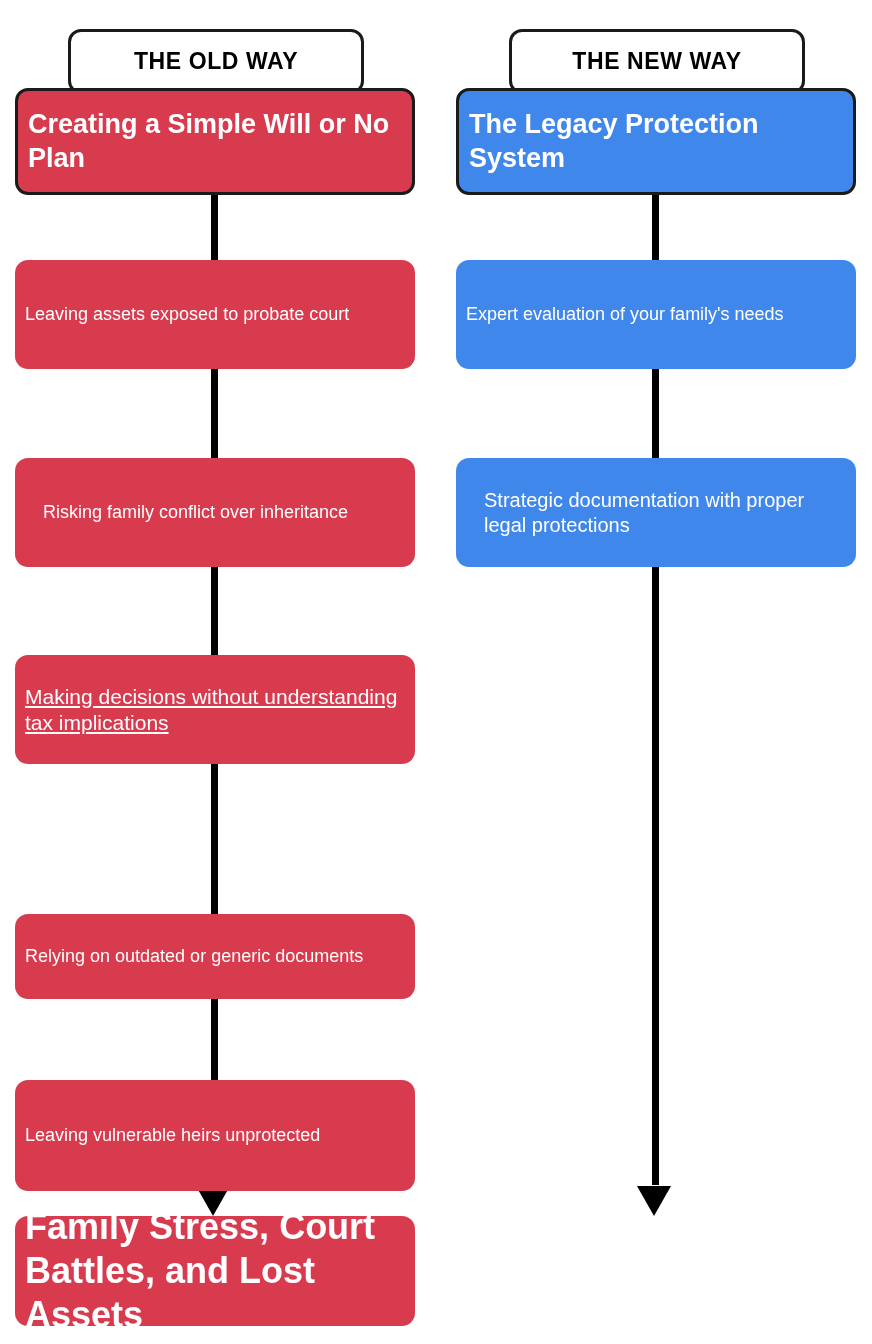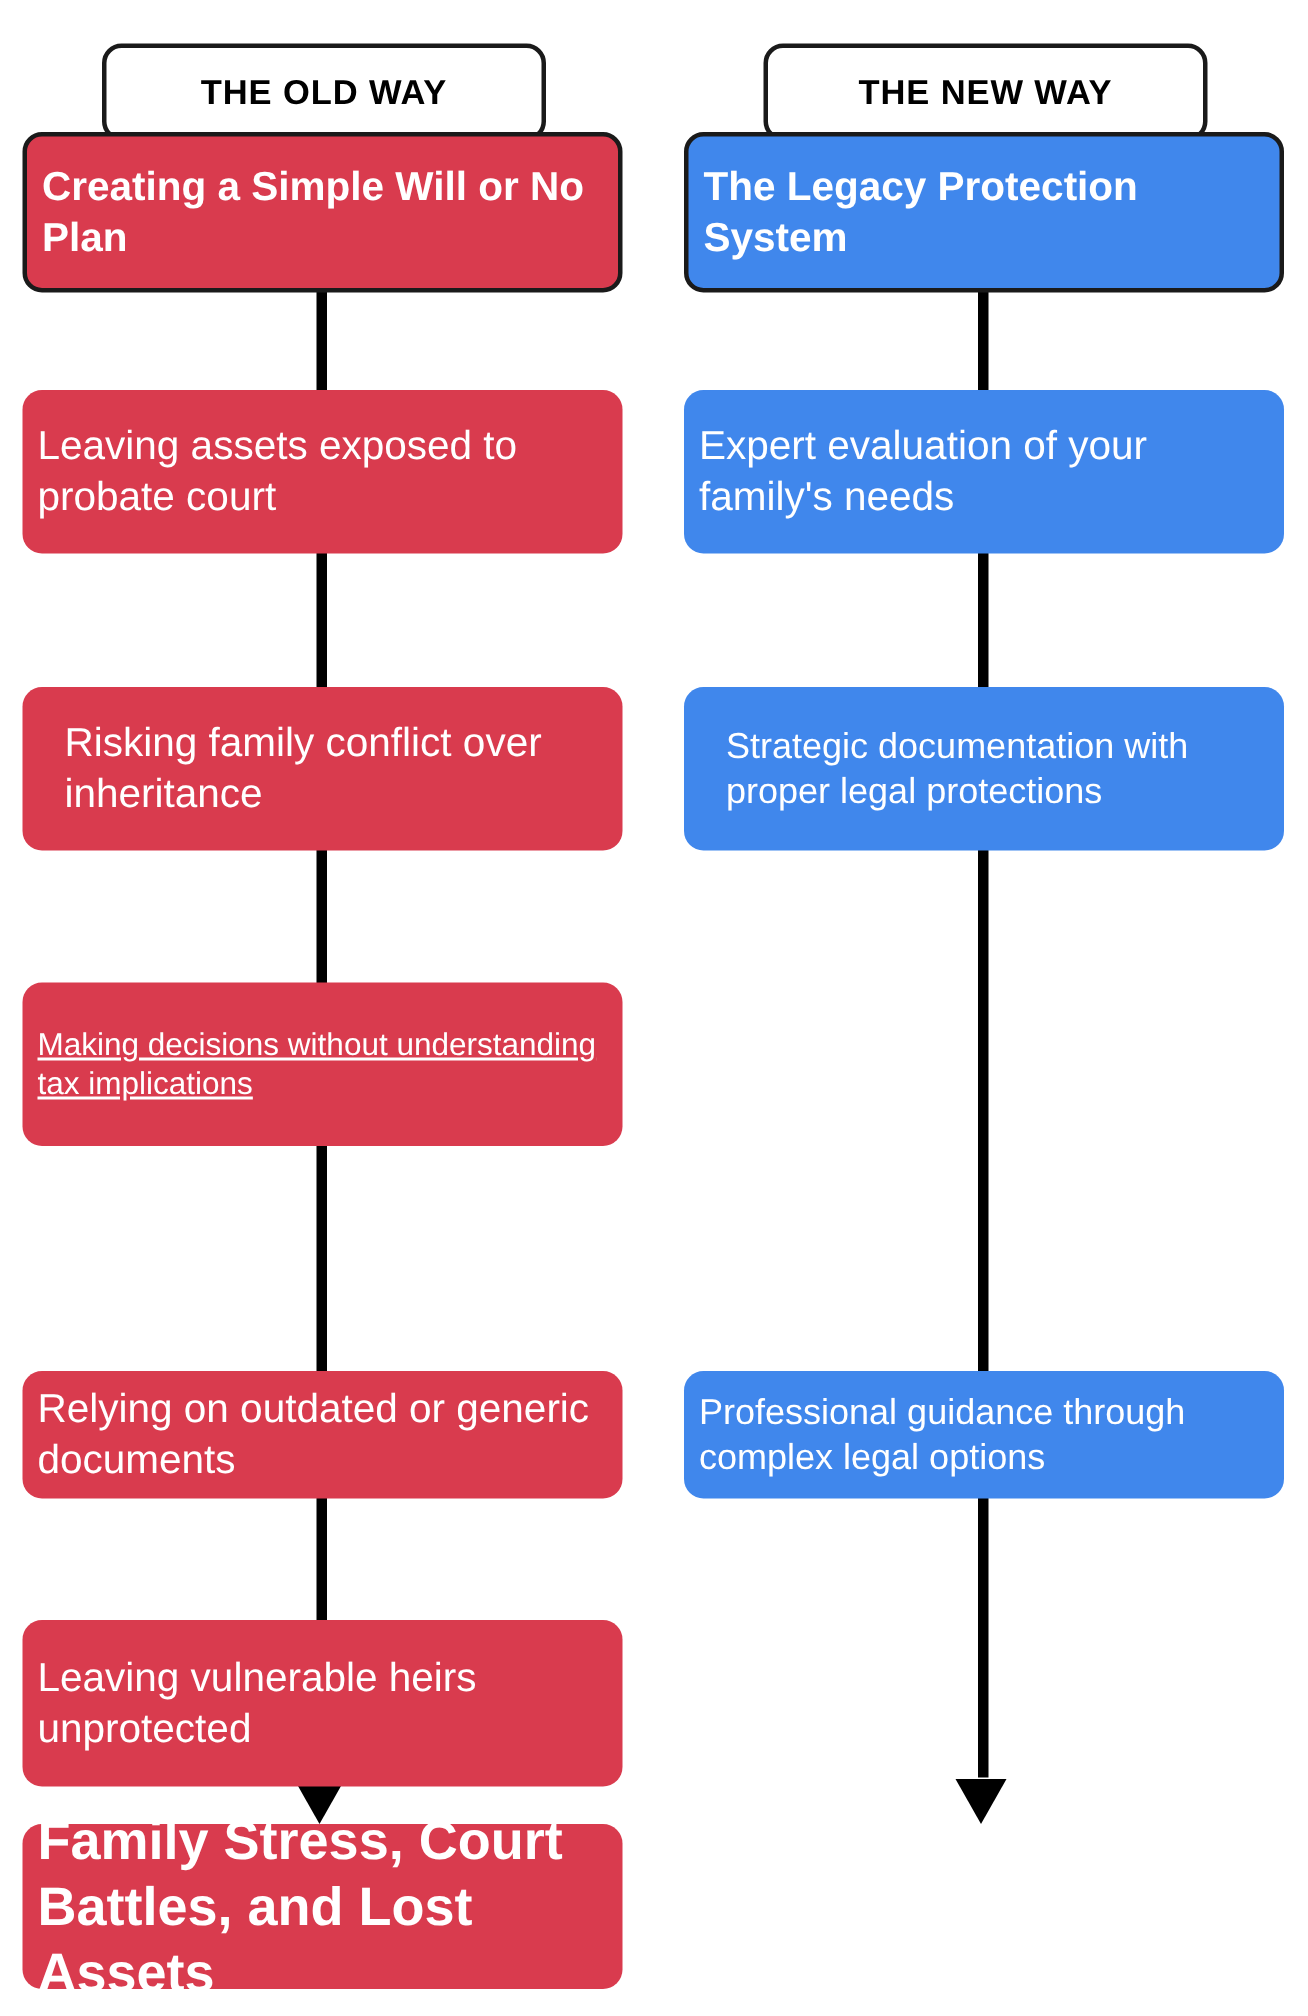--- a/index.html
+++ b/index.html
@@ -119,7 +119,7 @@
 
   
   .t-xl   { font-size: 27px; font-weight: bold; }
-  .t-lg   { font-size: 27px; font-weight: normal; }
+  .t-lg   { font-size: 18px; font-weight: normal; }
   .t-md   { font-size: 24px; font-weight: normal; }
   .t-sm   { font-size: 21px; font-weight: normal; text-decoration: underline; }
   .t-end  { font-size: 36px; font-weight: bold; }

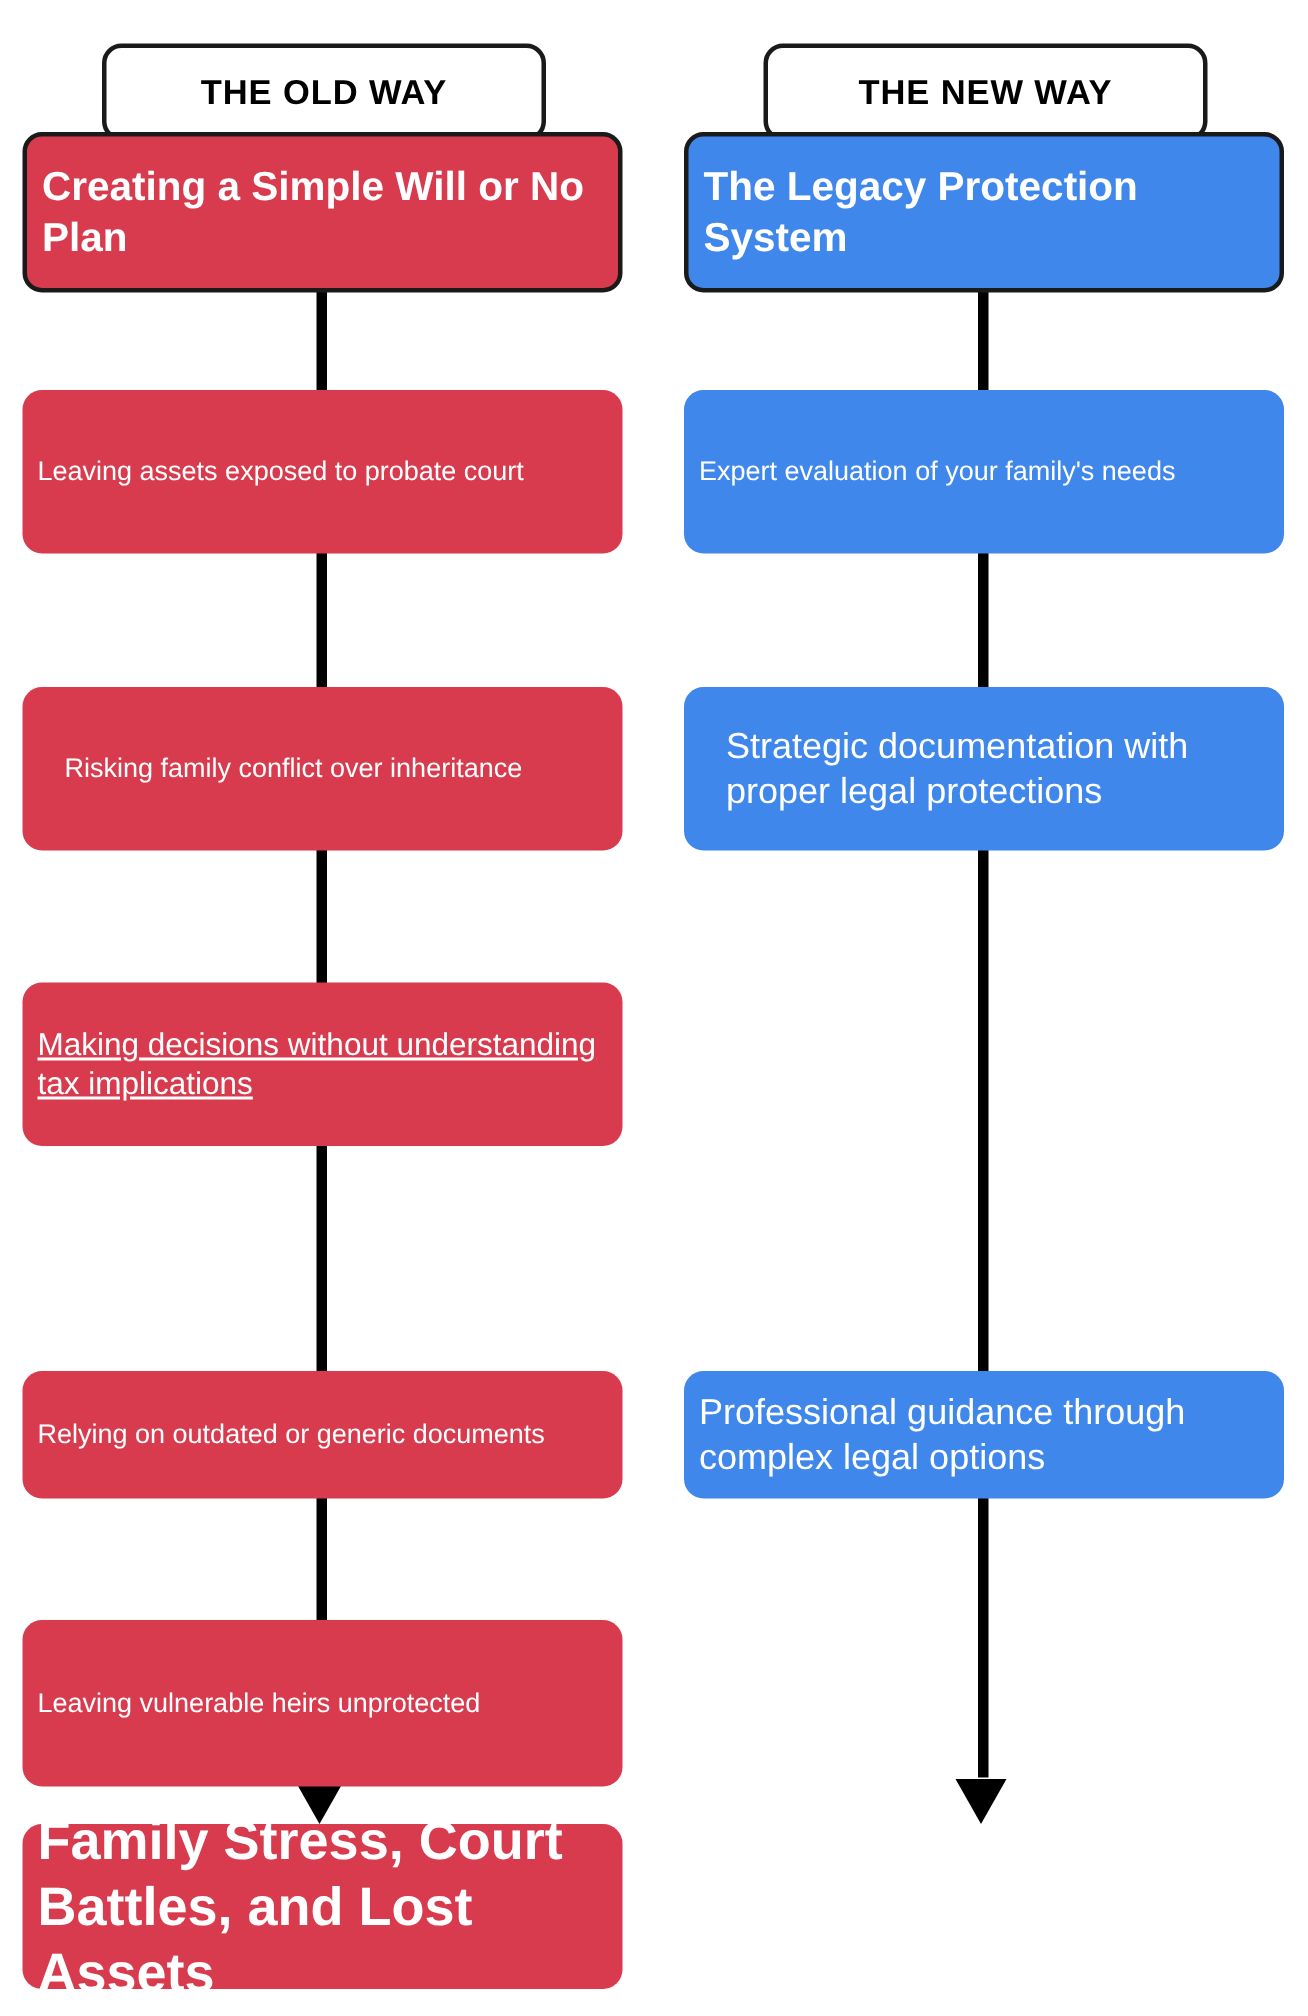--- a/index.html
+++ b/index.html
@@ -120,7 +120,7 @@
   
   .t-xl   { font-size: 27px; font-weight: bold; }
   .t-lg   { font-size: 18px; font-weight: normal; }
-  .t-md   { font-size: 24px; font-weight: normal; }
+  .t-md   { font-size: 20px; font-weight: normal; }
   .t-sm   { font-size: 21px; font-weight: normal; text-decoration: underline; }
   .t-end  { font-size: 36px; font-weight: bold; }
 </style>

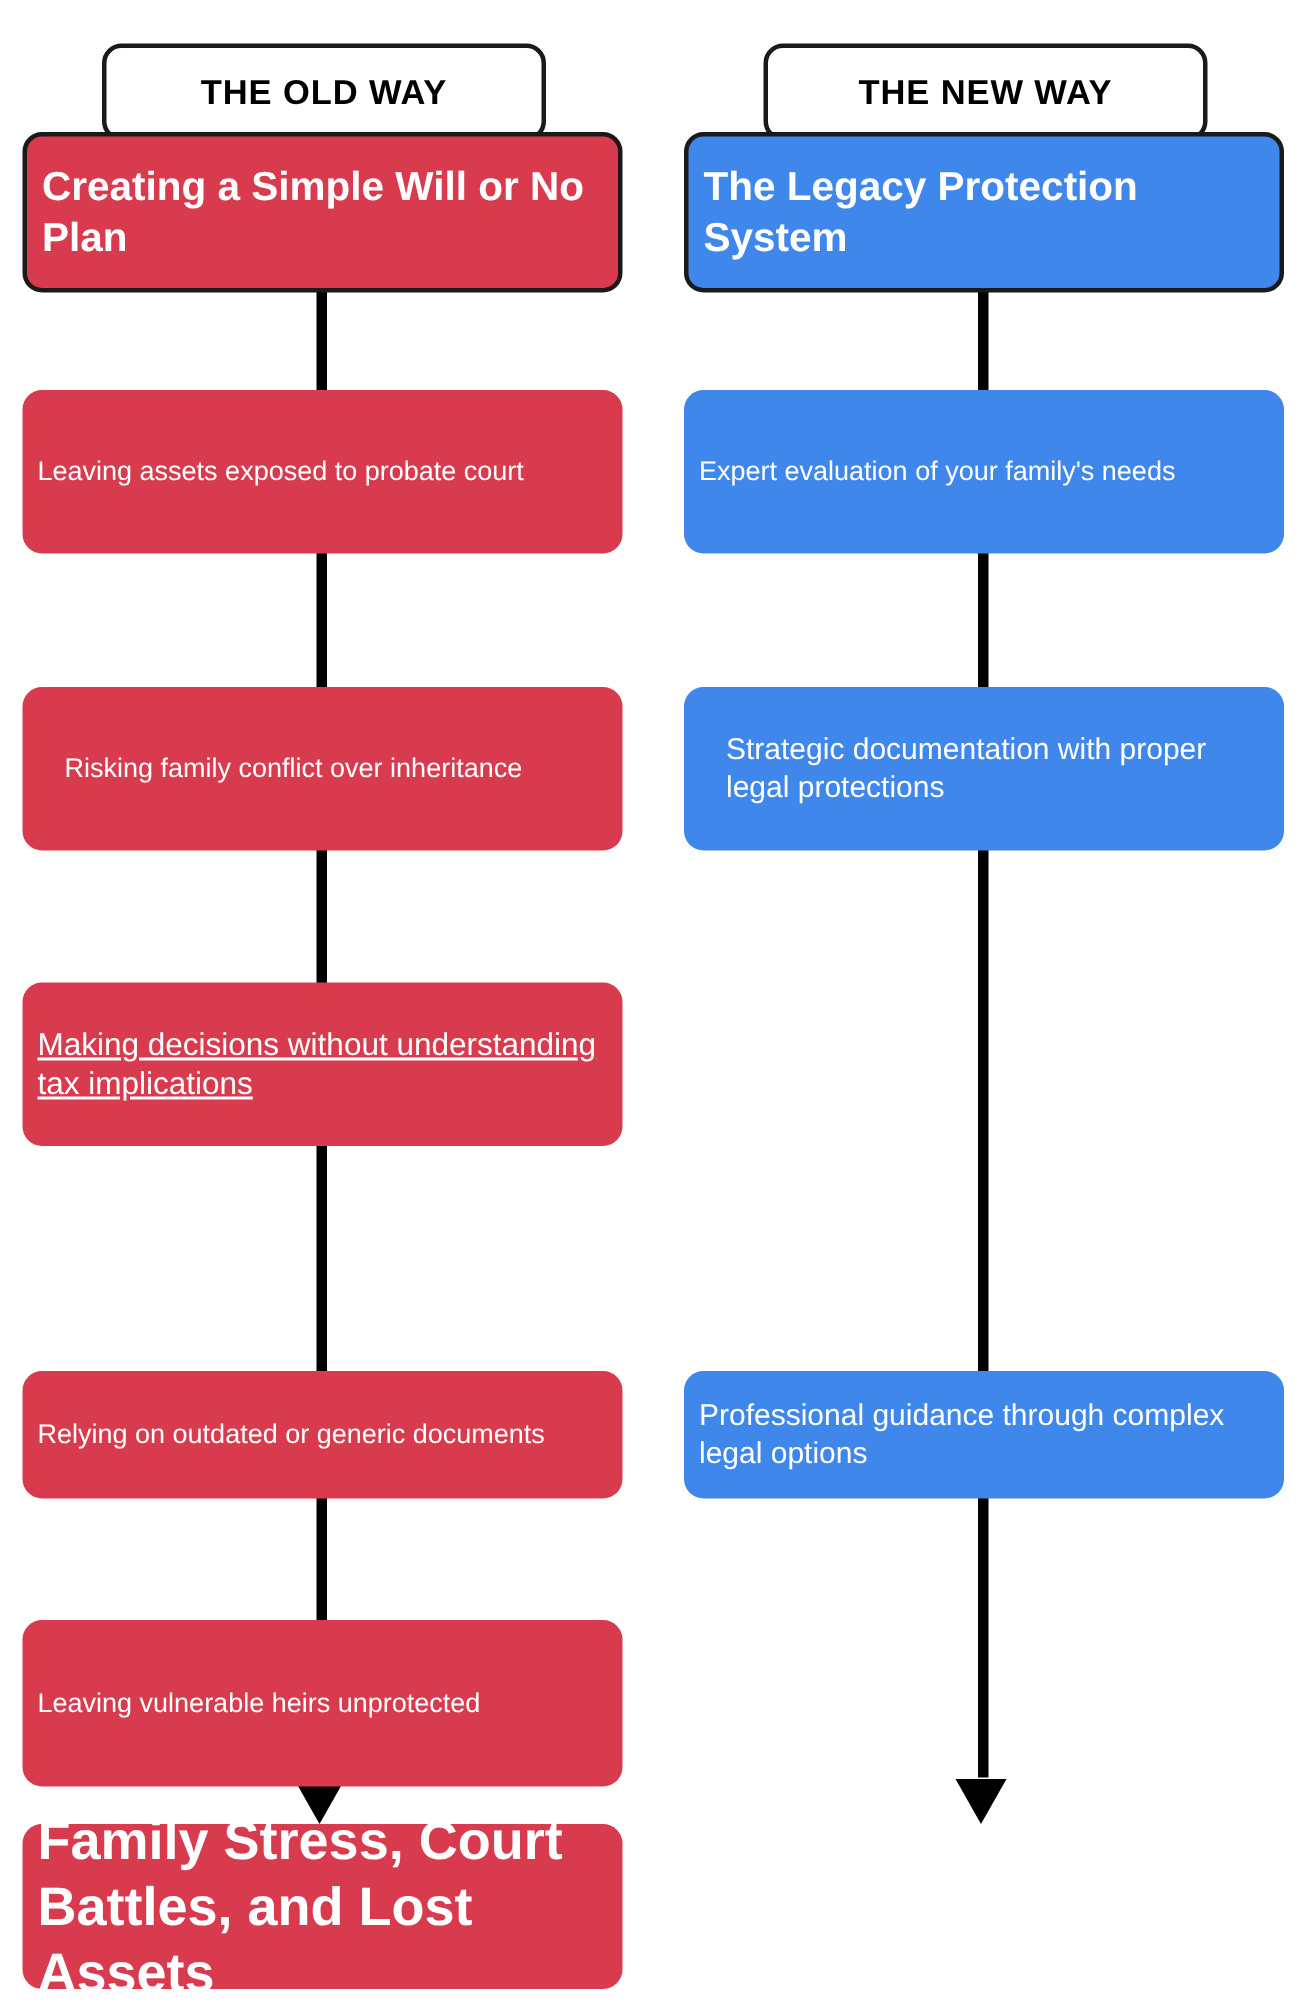--- a/index.html
+++ b/index.html
@@ -184,9 +184,6 @@
       <span class="t-md">Strategic documentation with proper legal protections</span>
     </div>
 
-    <div class="node blue row-5">
-      <span class="t-md">Professional guidance through complex legal options</span>
-    </div>
 
 
     <div class="header-pill">

